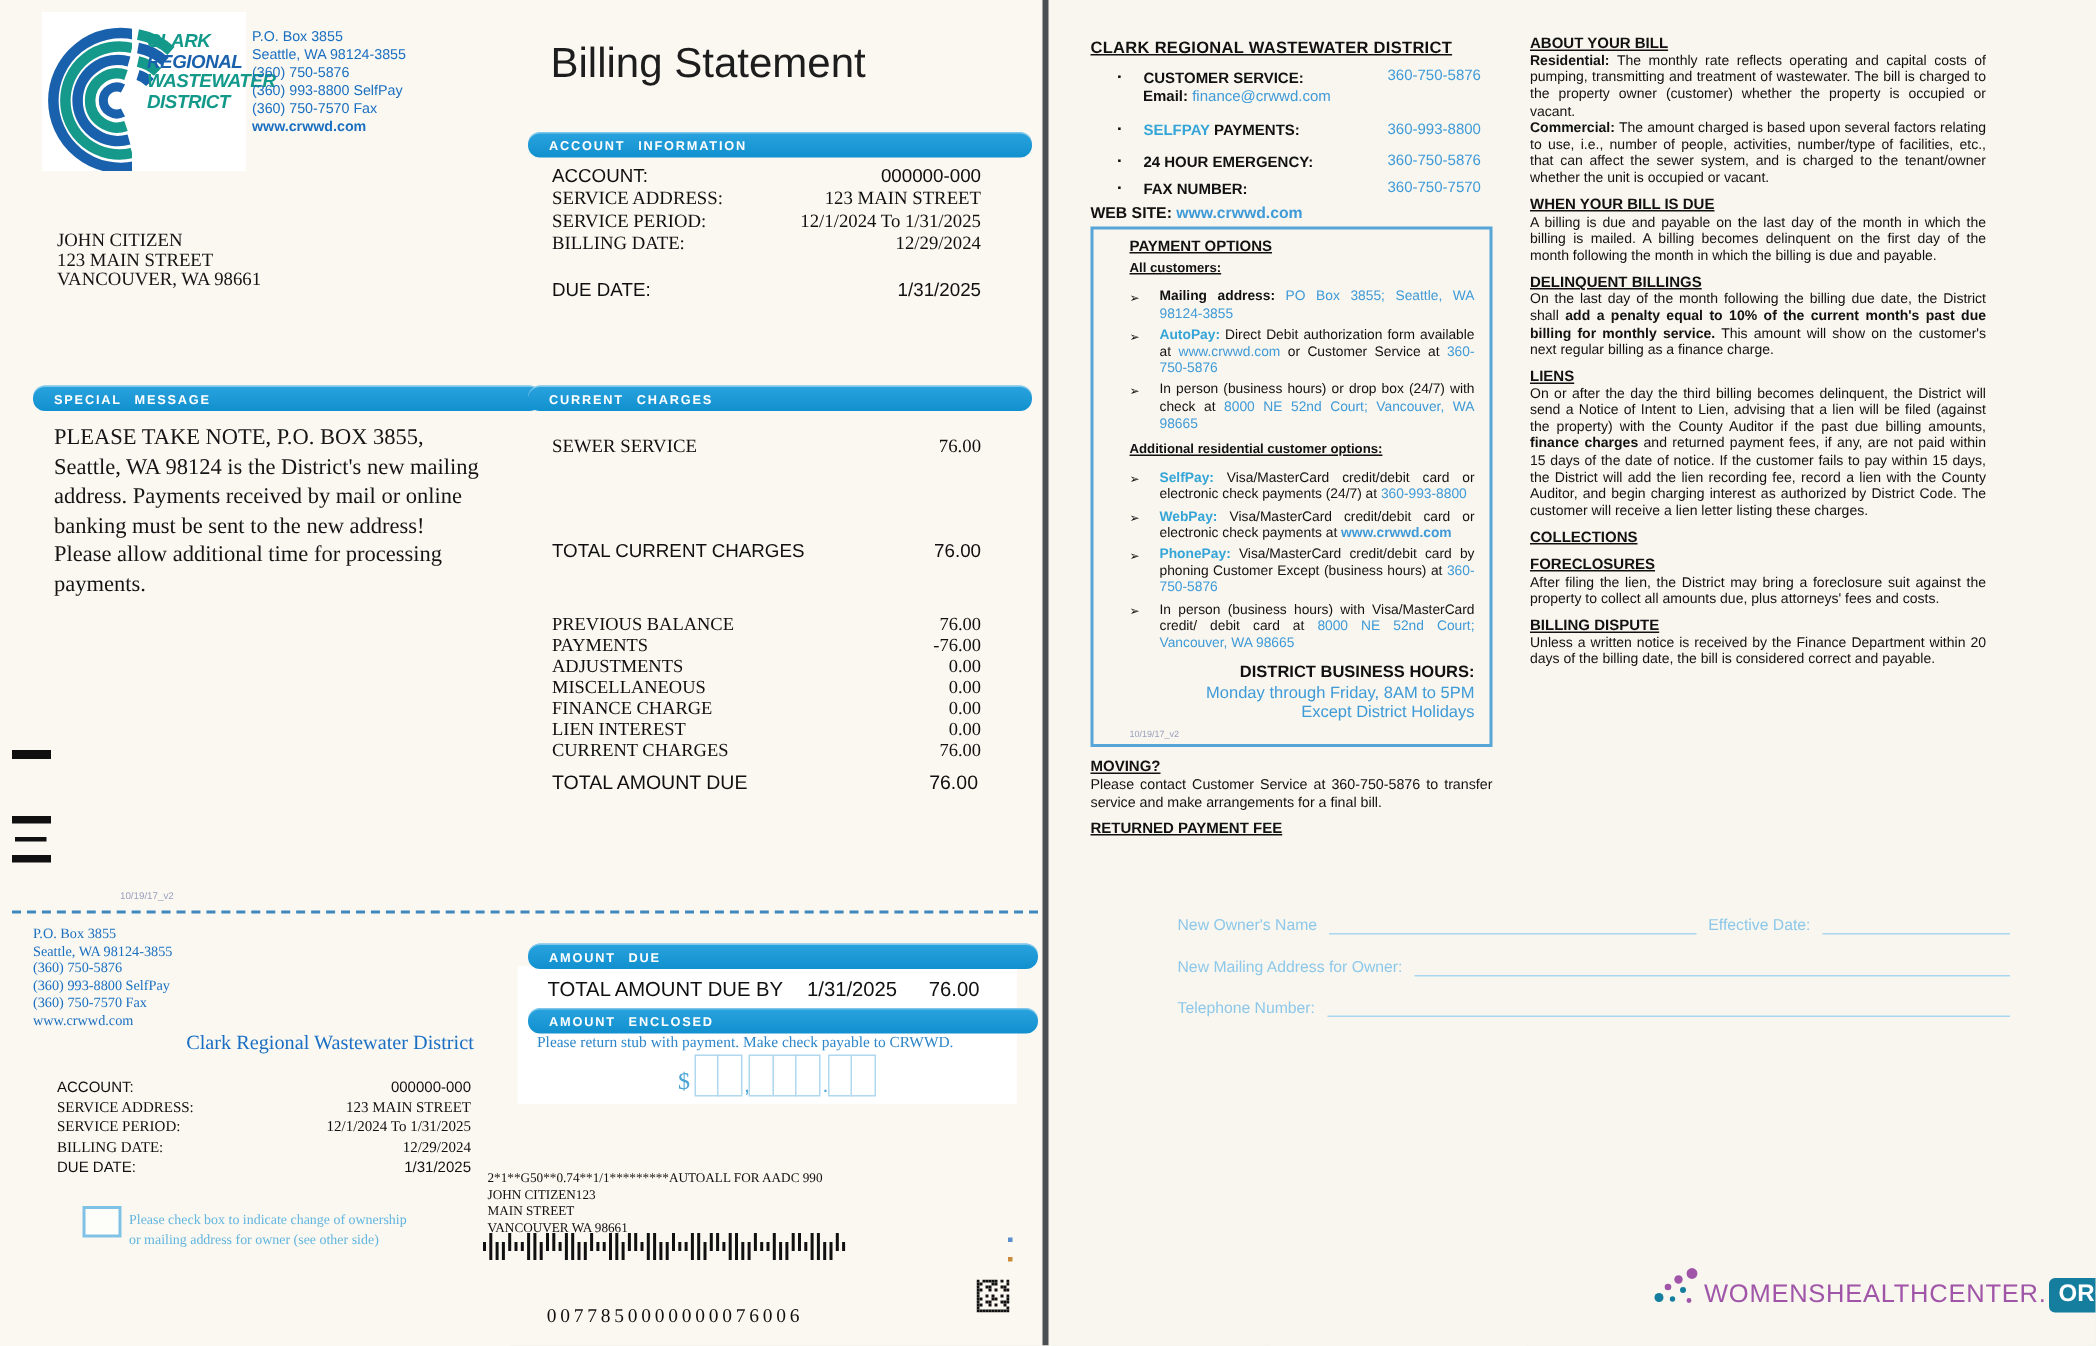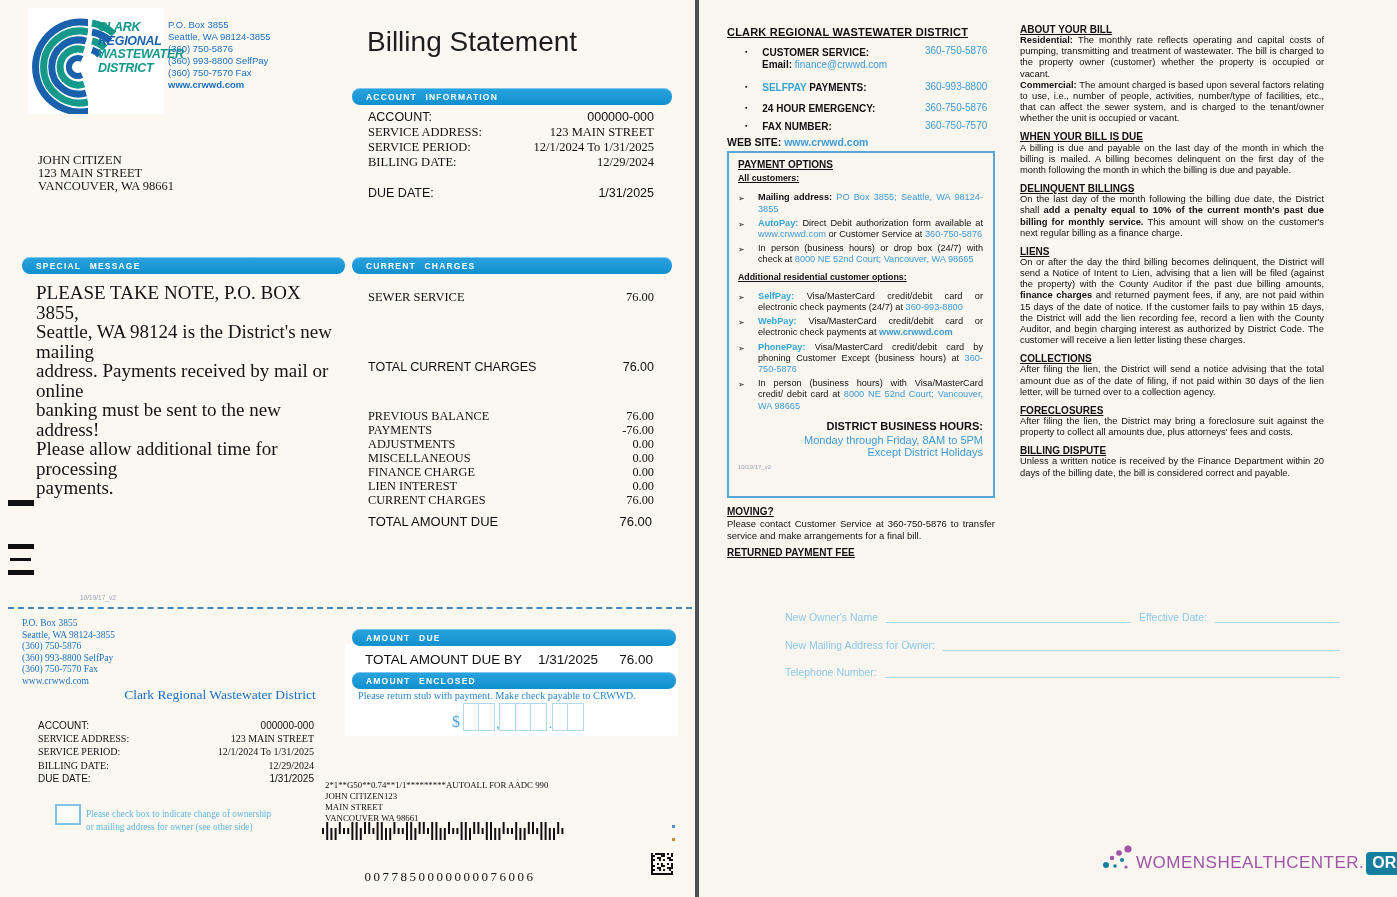--- a/index.html
+++ b/index.html
@@ -11,7 +11,7 @@
   
   .section-bar{background:linear-gradient(#2aa3de,#1190cf);border-radius:8px;color:#fff;
     font-size:8.5px;font-weight:bold;letter-spacing:1.2px;word-spacing:5px;
-    padding:4px 0 3px 14px;box-shadow:inset 0 1px 0 rgba(255,255,255,.4);}
+    padding:4px 16px 3px 14px;box-shadow:inset 0 1px 0 rgba(255,255,255,.4);}
   .kv-row{display:flex;justify-content:space-between;}
 
   

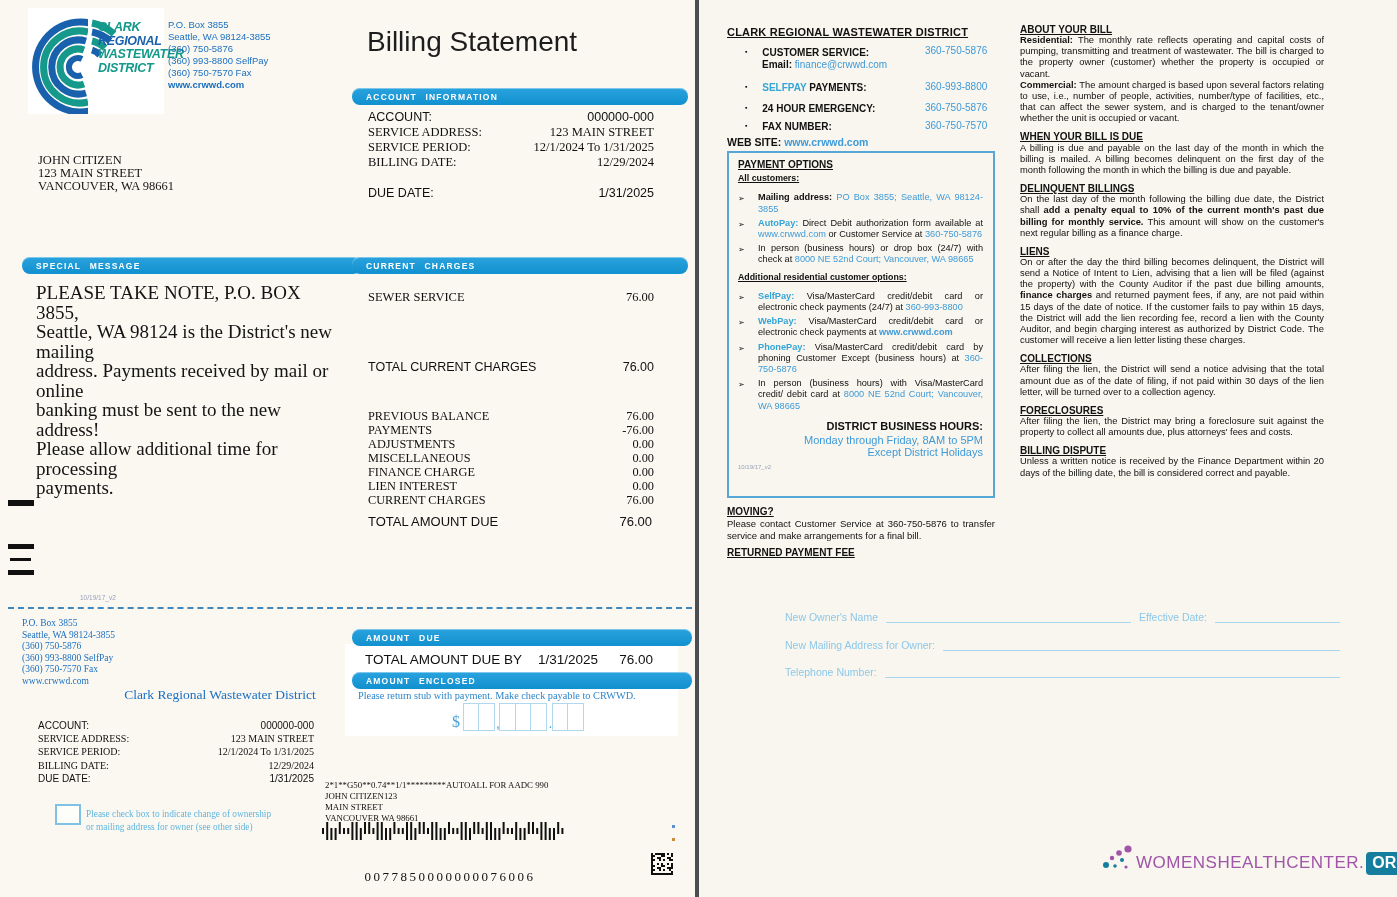--- a/index.html
+++ b/index.html
@@ -74,7 +74,7 @@
   #rp-web{left:727px;top:136px;font-size:10.5px;}
   #rp-web .lbl{font-weight:bold;color:#111;} #rp-web .val{color:#3f9ad8;font-weight:bold;}
   #pay-box{left:727px;top:151px;width:268px;height:347px;border:2px solid #56a6d8;box-sizing:border-box;
-    padding:6px 10px 0 9px;font-size:9.2px;line-height:11.2px;color:#111;}
+    padding:6px 10px 0 24px;font-size:9.2px;line-height:11.2px;color:#111;}
   #pay-box .h1{font-size:10px;font-weight:bold;text-decoration:underline;margin-bottom:3px;}
   #pay-box .h2{font-size:8.8px;font-weight:bold;text-decoration:underline;margin:6px 0 8px;}
   .pb-bullet{display:flex;margin-bottom:3px;}

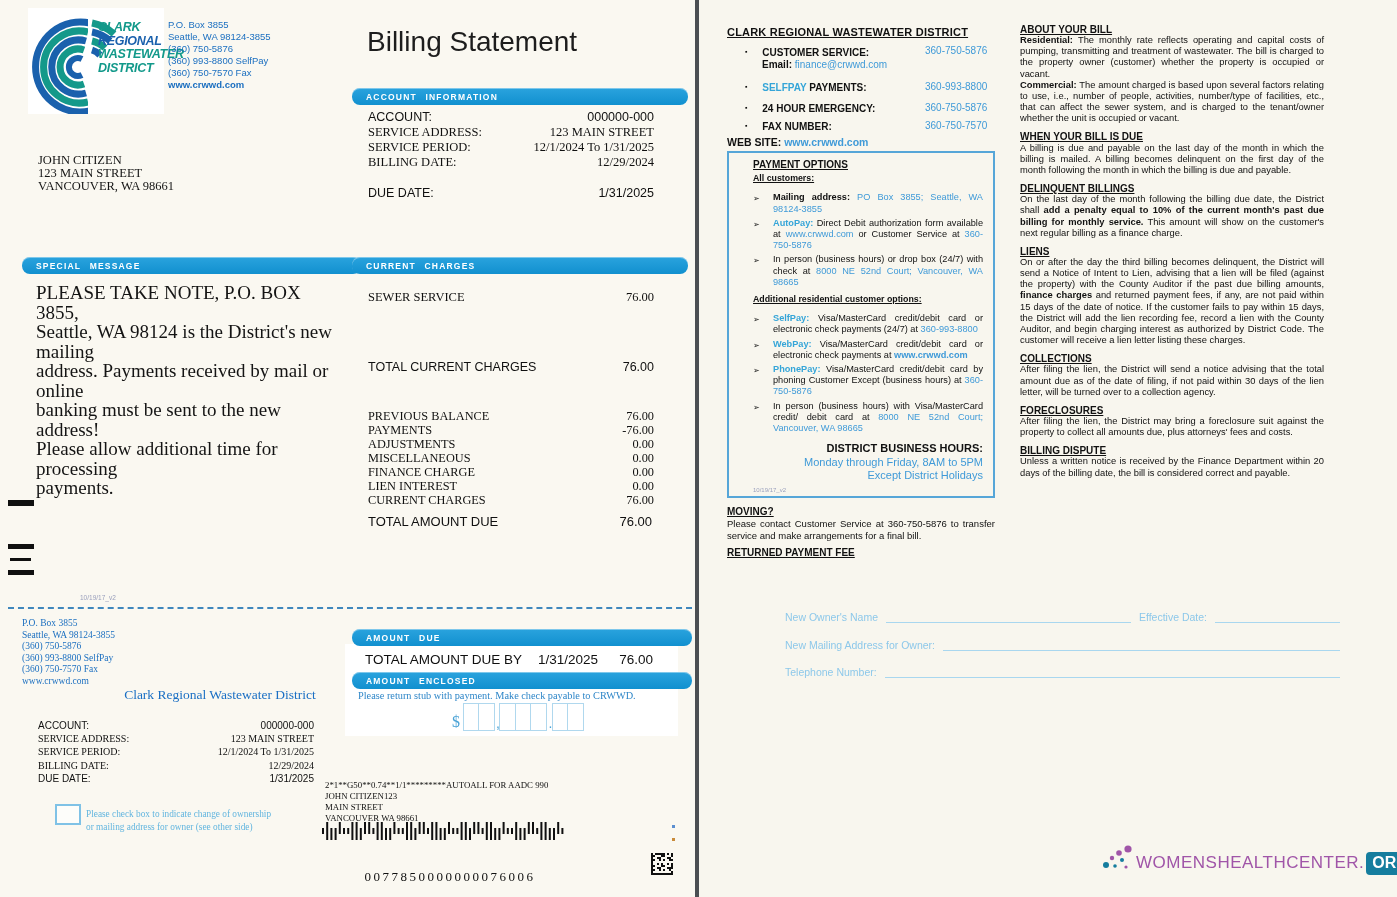--- a/index.html
+++ b/index.html
@@ -27,7 +27,7 @@
   #acct-rows .serif-row{font-family:"Liberation Serif",serif;}
   #due-row{left:368px;top:186px;width:286px;font-size:12.5px;color:#101010;}
   #special-bar{left:22px;top:257px;width:309px;}
-  #special-text{left:36px;top:283px;width:296px;font-size:19px;line-height:19.5px;color:#141414;}
+  #special-text{left:36px;top:283px;width:296px;font-size:15px;line-height:19.5px;color:#141414;}
   #charges-bar{left:352px;top:257px;width:306px;}
   #sewer-row{left:368px;top:290px;width:286px;font-size:12.5px;color:#101010;}
   #total-current-row{left:368px;top:360px;width:286px;font-size:12.5px;color:#101010;}

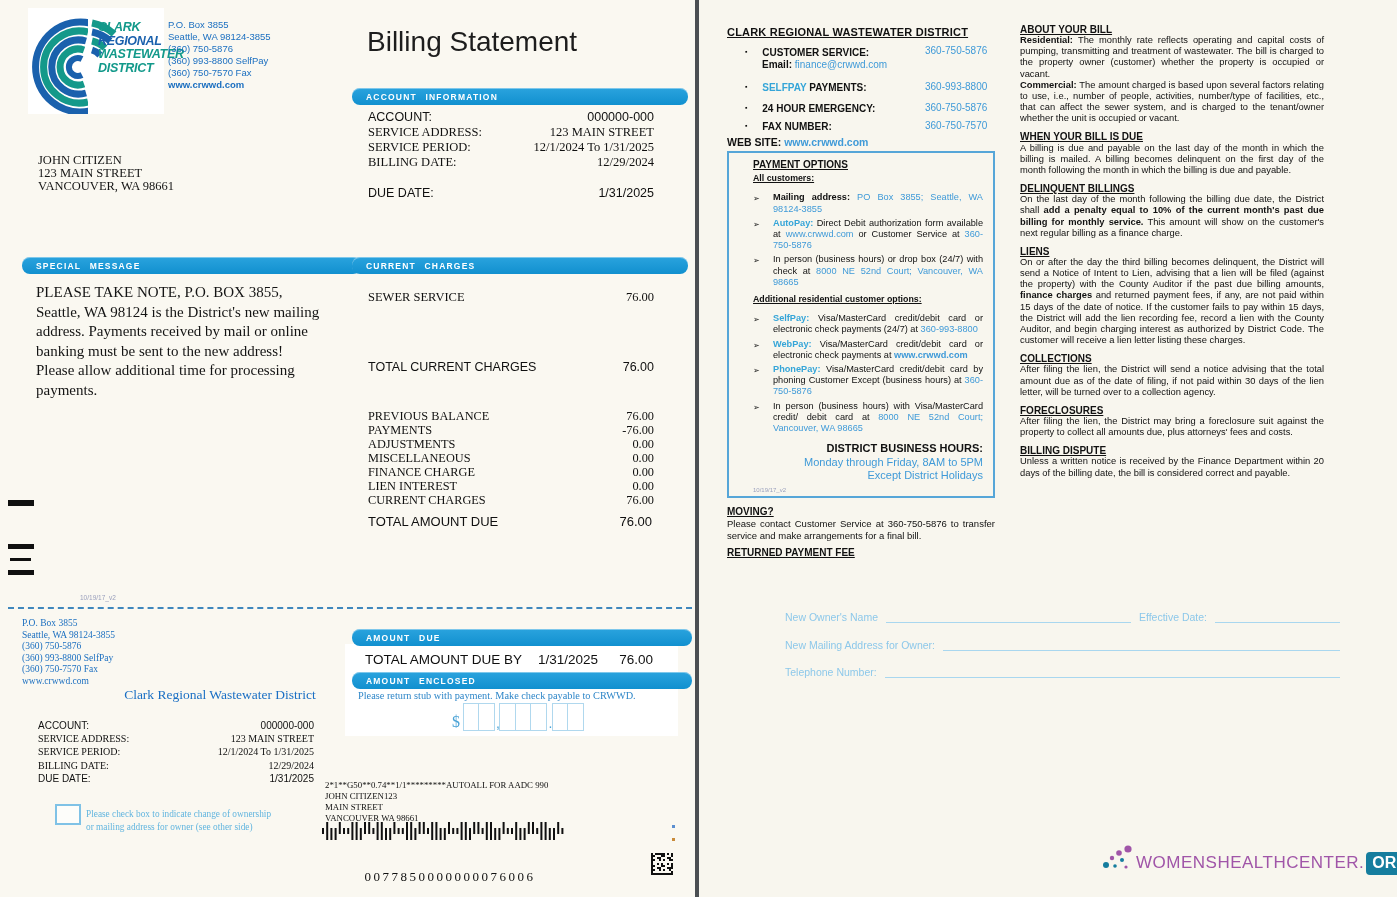--- a/index.html
+++ b/index.html
@@ -530,7 +530,6 @@
     </div>
     <div class="sec">
       <div class="rp-h">COLLECTIONS</div>
-      <div class="just"><span>After filing the lien, the District will send a notice advising that the total amount due as of the date of filing, if not paid within 30 days of the lien letter, will be turned over to a collection agency.</span></div>
     </div>
     <div class="sec">
       <div class="rp-h">FORECLOSURES</div>

